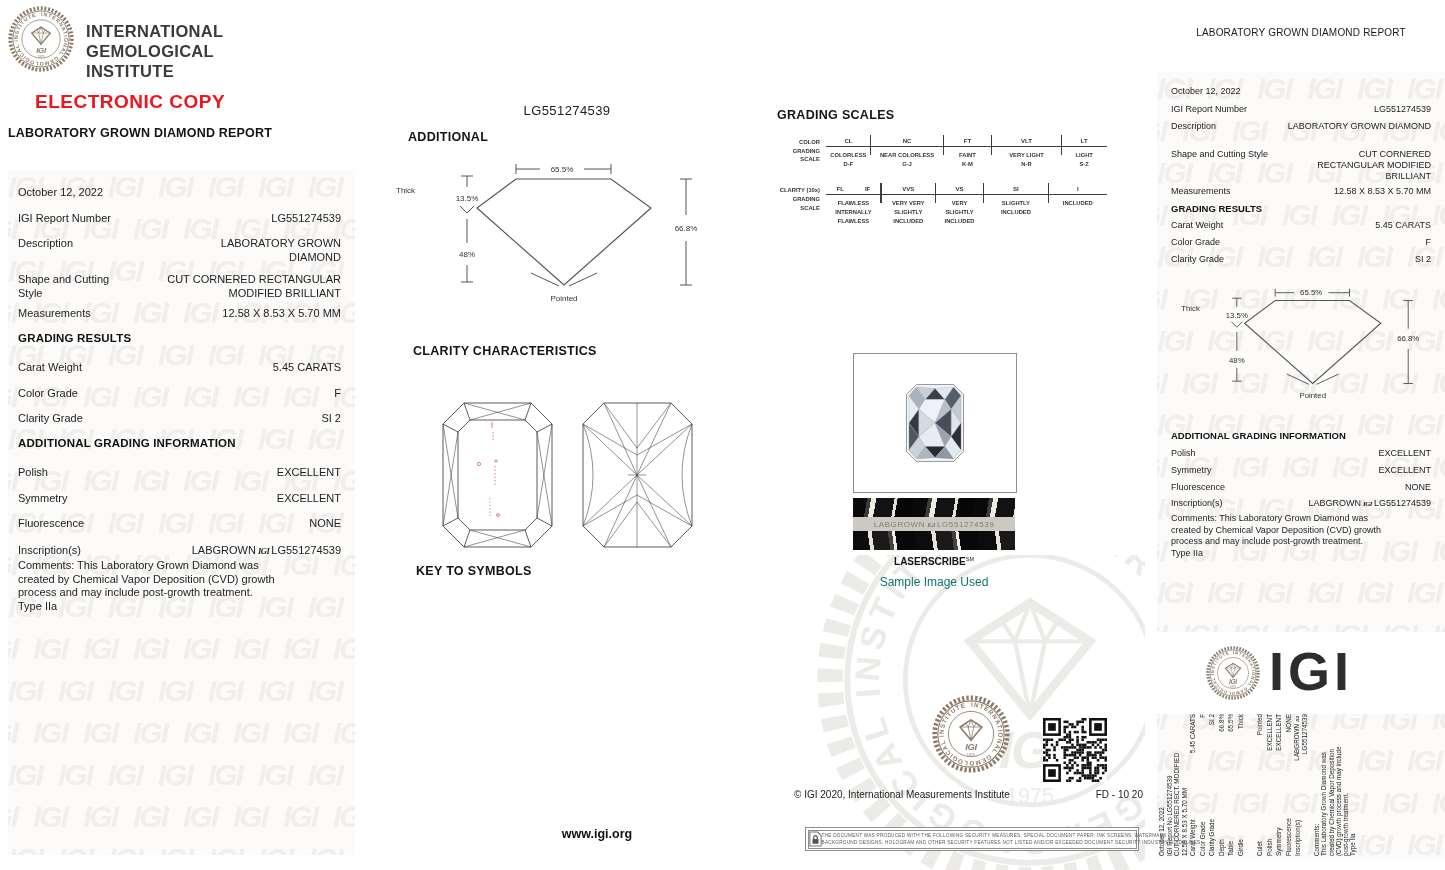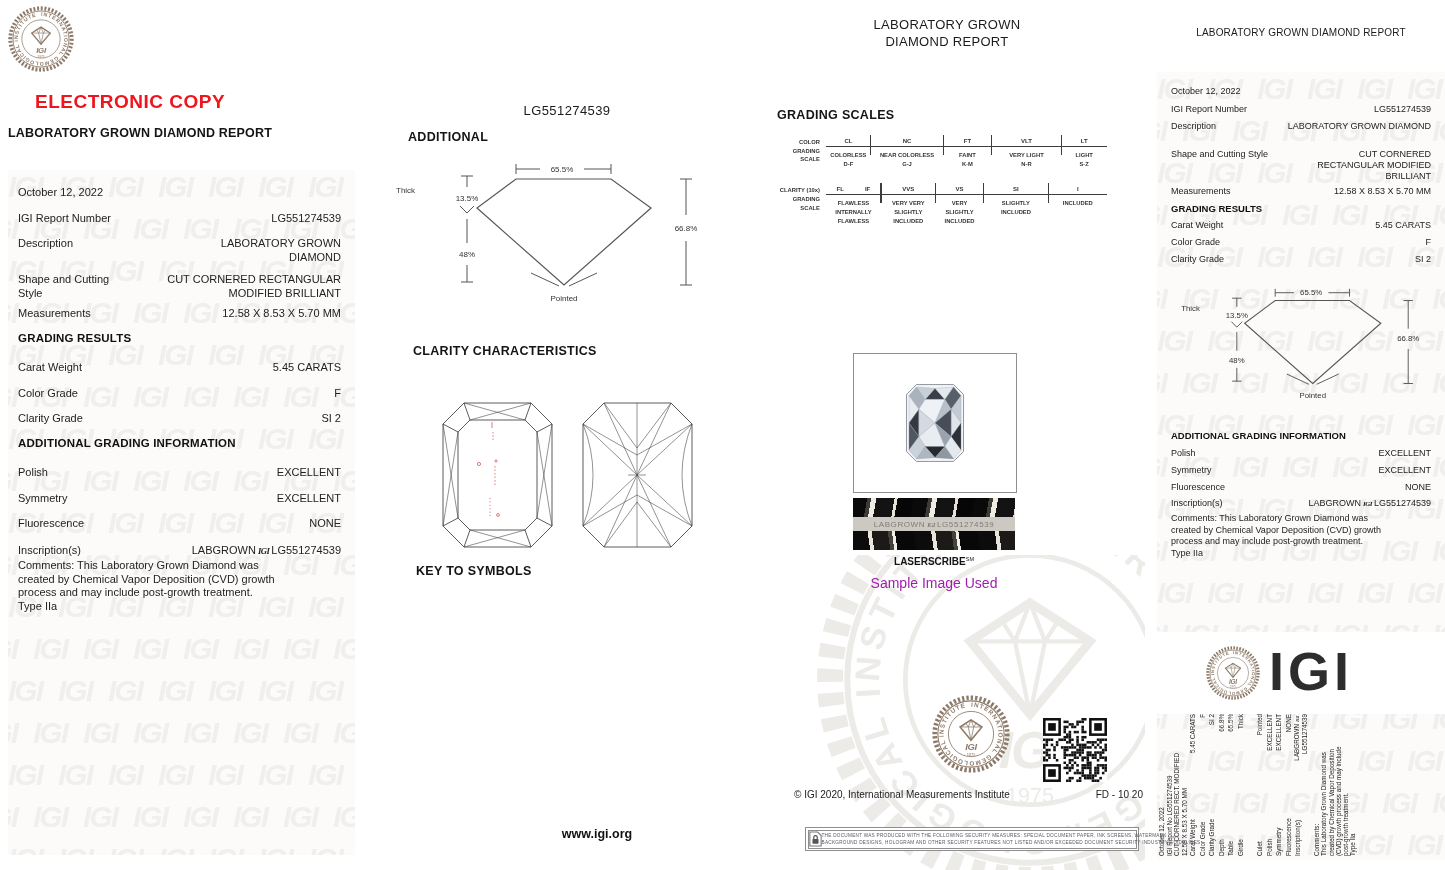--- a/index.html
+++ b/index.html
@@ -105,6 +105,11 @@
   <svg class="a" style="left:8px;top:6px;color:#8d7a68" width="66" height="66">
       <use href="#sealSym" width="66" height="66"></use>
     </svg>
+  <div class="a" style="left:86px;top:21px">
+    <div class="brand-line">INTERNATIONAL</div>
+    <div class="brand-line">GEMOLOGICAL</div>
+    <div class="brand-line">INSTITUTE</div>
+  </div>
   <div class="a ecopy" style="left:35px;top:91px">ELECTRONIC COPY</div>
   <div class="a doc-title" style="left:8px;top:126px">LABORATORY GROWN DIAMOND REPORT</div>
 

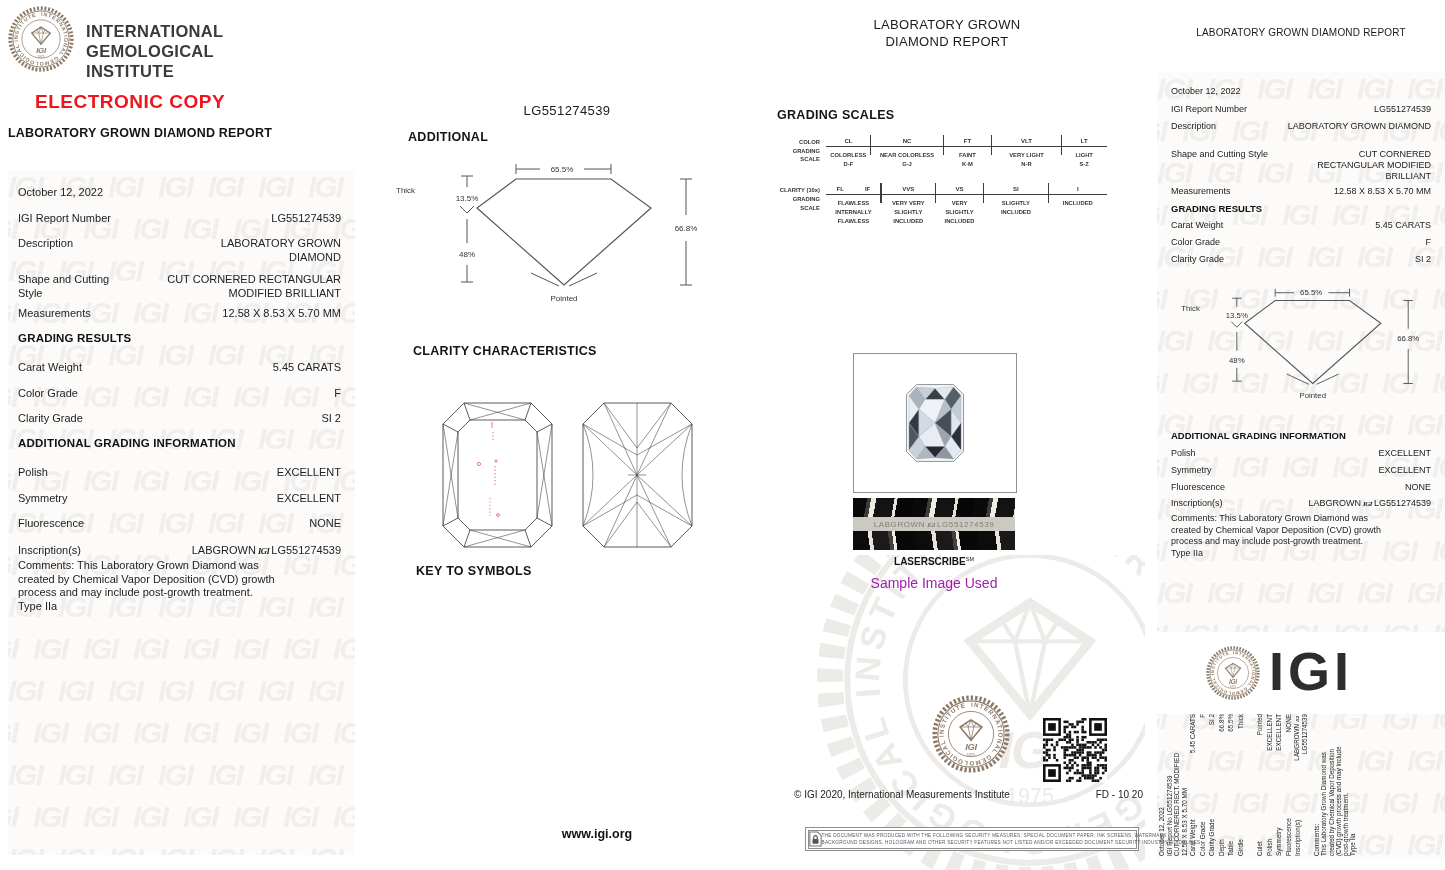--- a/index.html
+++ b/index.html
@@ -360,10 +360,6 @@
   <div class="a sec-h" style="left:416px;top:564px">KEY TO SYMBOLS</div>
   <div class="a website" style="left:517px;top:827px;width:160px">www.igi.org</div>
 
-  <div class="a mid-header" style="left:842px;top:17px;width:210px">
-    <div>LABORATORY GROWN</div>
-    <div>DIAMOND REPORT</div>
-  </div>
   <div class="a sec-h" style="left:777px;top:108px">GRADING SCALES</div>
 
   <div class="a" style="left:772px;top:131px;width:335px">

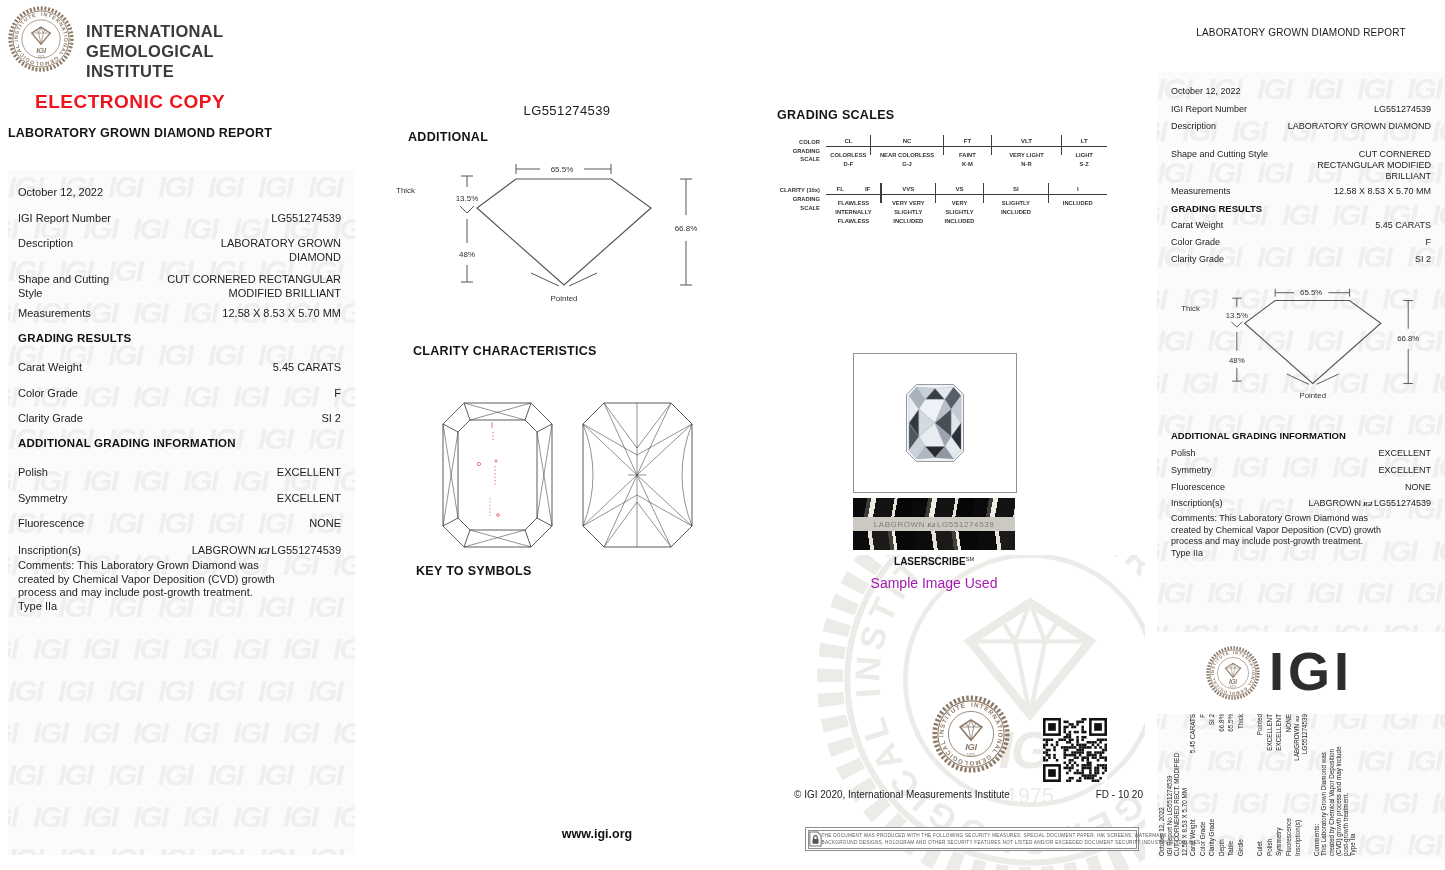--- a/index.html
+++ b/index.html
@@ -51,7 +51,7 @@
              font-size:8px;color:#807d76;letter-spacing:.6px;white-space:nowrap;}
   .ls-label{font-size:10px;font-weight:700;text-align:center;color:#141414;}
   .ls-label sup{font-size:5.5px;font-weight:400;}
-  .caption{font-size:14px;text-align:center;color:#a21caf;}
+  .caption{font-size:12px;text-align:center;color:#0f766e;}
   .copyright{font-size:10px;color:#222;}
   
   .sec-strip{border:1px solid #8e8e8e;background:#fff;padding:1.5px;z-index:3;}

